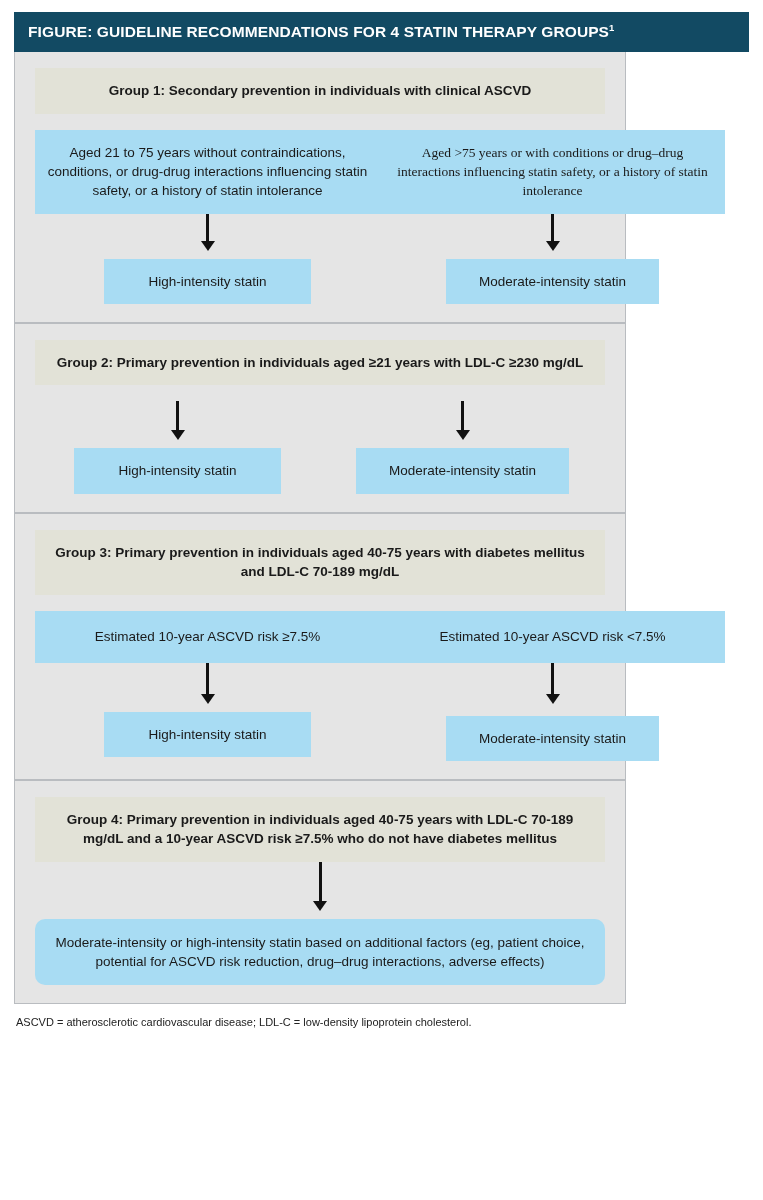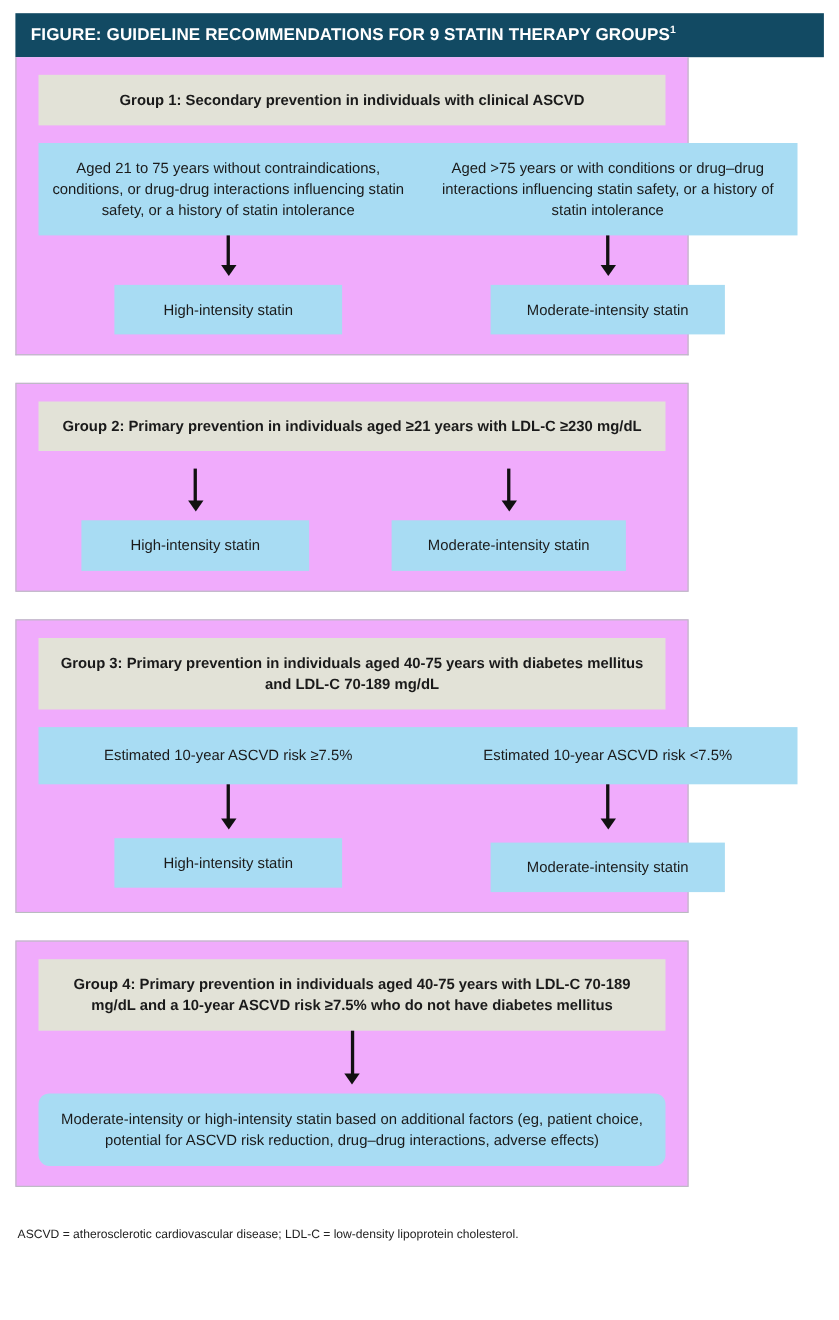--- a/index.html
+++ b/index.html
@@ -133,7 +133,7 @@
 <div class="figure">
 
   <div class="title-bar">
-    <span>FIGURE: GUIDELINE RECOMMENDATIONS FOR 9 STATIN THERAPY GROUPS</span><span class="sup">1</span>
+    <span>FIGURE: GUIDELINE RECOMMENDATIONS FOR 4 STATIN THERAPY GROUPS</span><span class="sup">1</span>
   </div>
 
   <div class="panel">

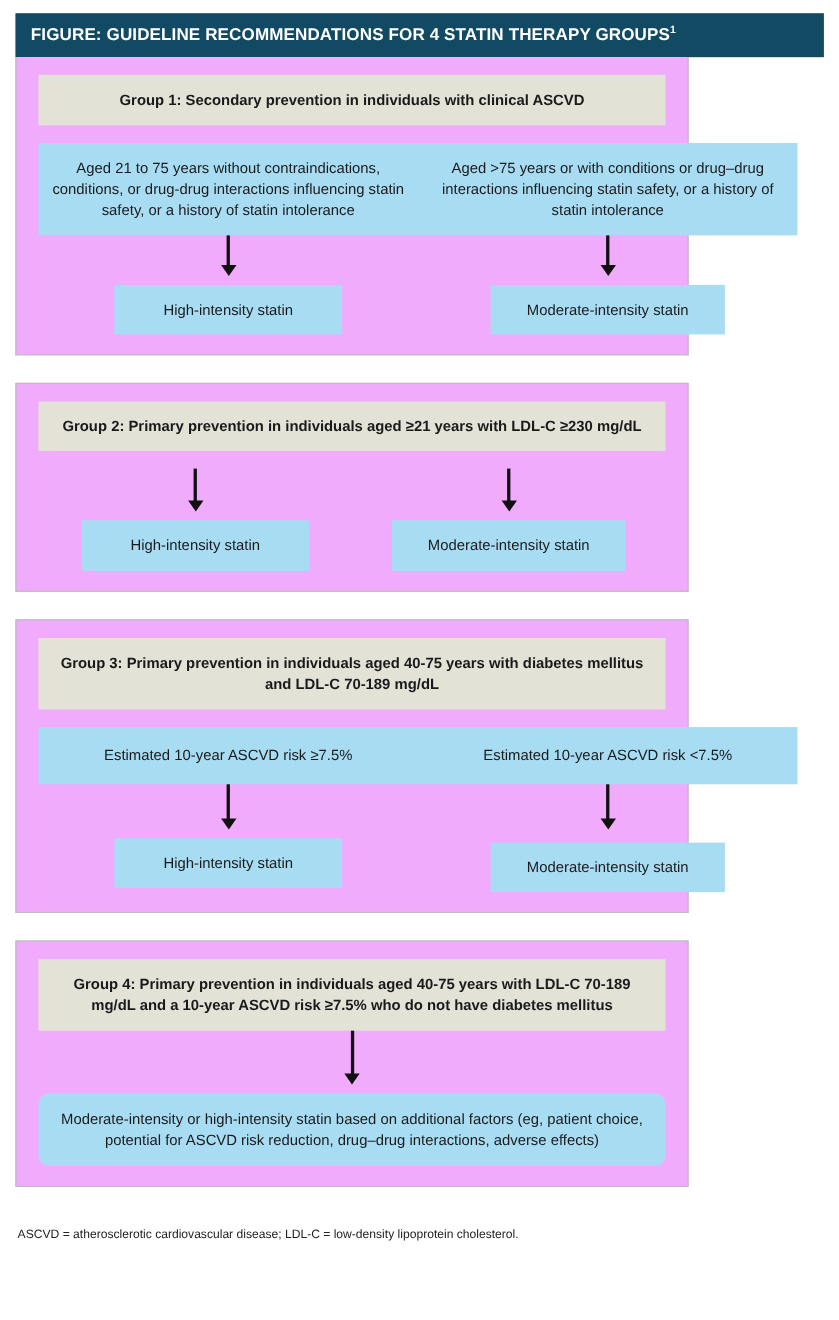--- a/index.html
+++ b/index.html
@@ -44,9 +44,9 @@
     box-sizing: border-box;
     border: 1px solid #b9bcc0;
     border-top: none;
-    background: #f0abfc;
+    background: #e5e5e5;
     padding: 16px 20px 18px 20px;
-    margin-bottom: 25px;
+    margin-bottom: 0;
     position: relative;
   }
   .panel.detached {

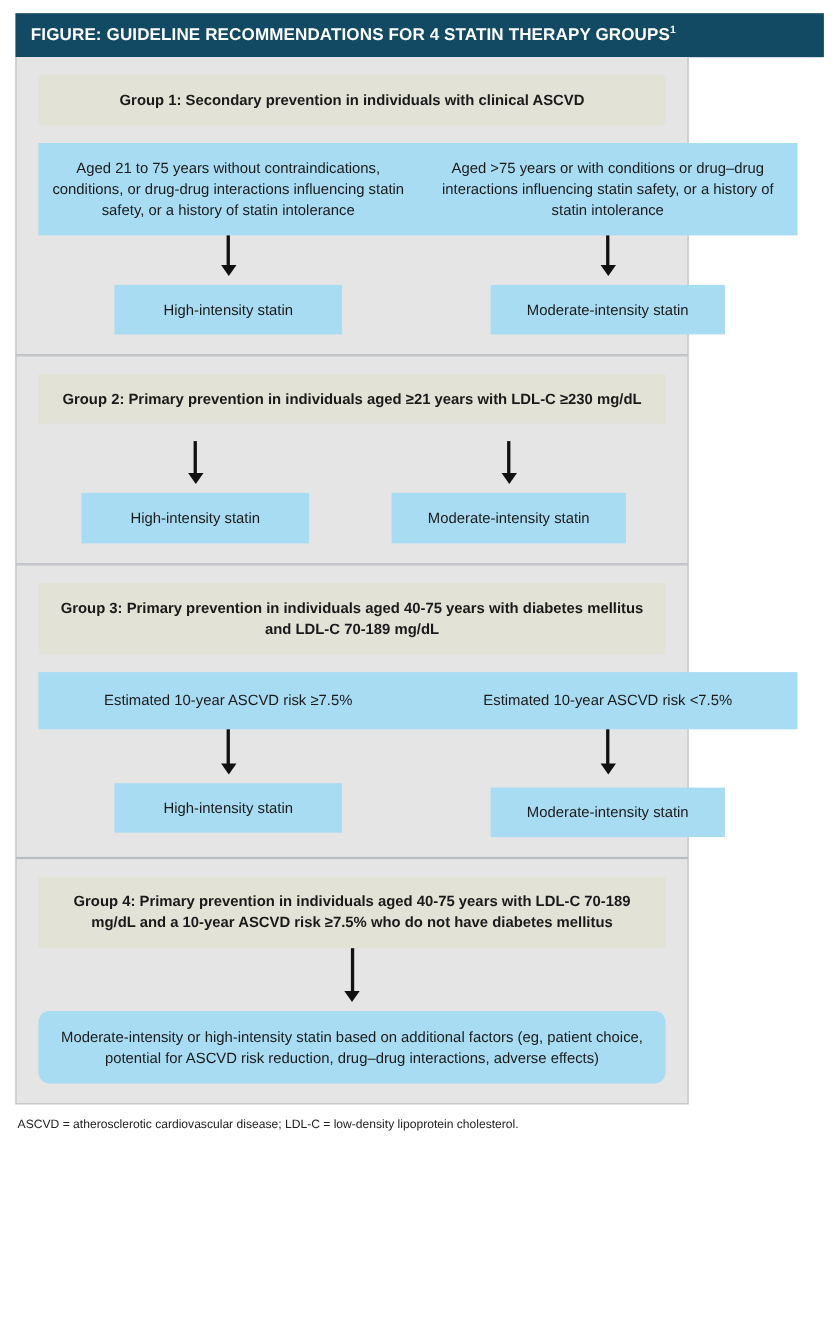--- a/index.html
+++ b/index.html
@@ -152,7 +152,7 @@
       </div>
 
       <div class="col">
-        <div class="bluebox narrow" style="min-height:84px;display:flex;align-items:center;justify-content:center;">Aged &gt;75 years or with conditions or drug–drug interactions influencing statin safety, or a history of statin intolerance</div>
+        <div class="bluebox narrow" style="min-height:84px;display:flex;align-items:center;justify-content:center;font-family:Liberation Serif, serif;">Aged &gt;75 years or with conditions or drug–drug interactions influencing statin safety, or a history of statin intolerance</div>
         <div class="arrow">
           <div class="shaft" style="height:28px;"></div>
           <div class="head"></div>

